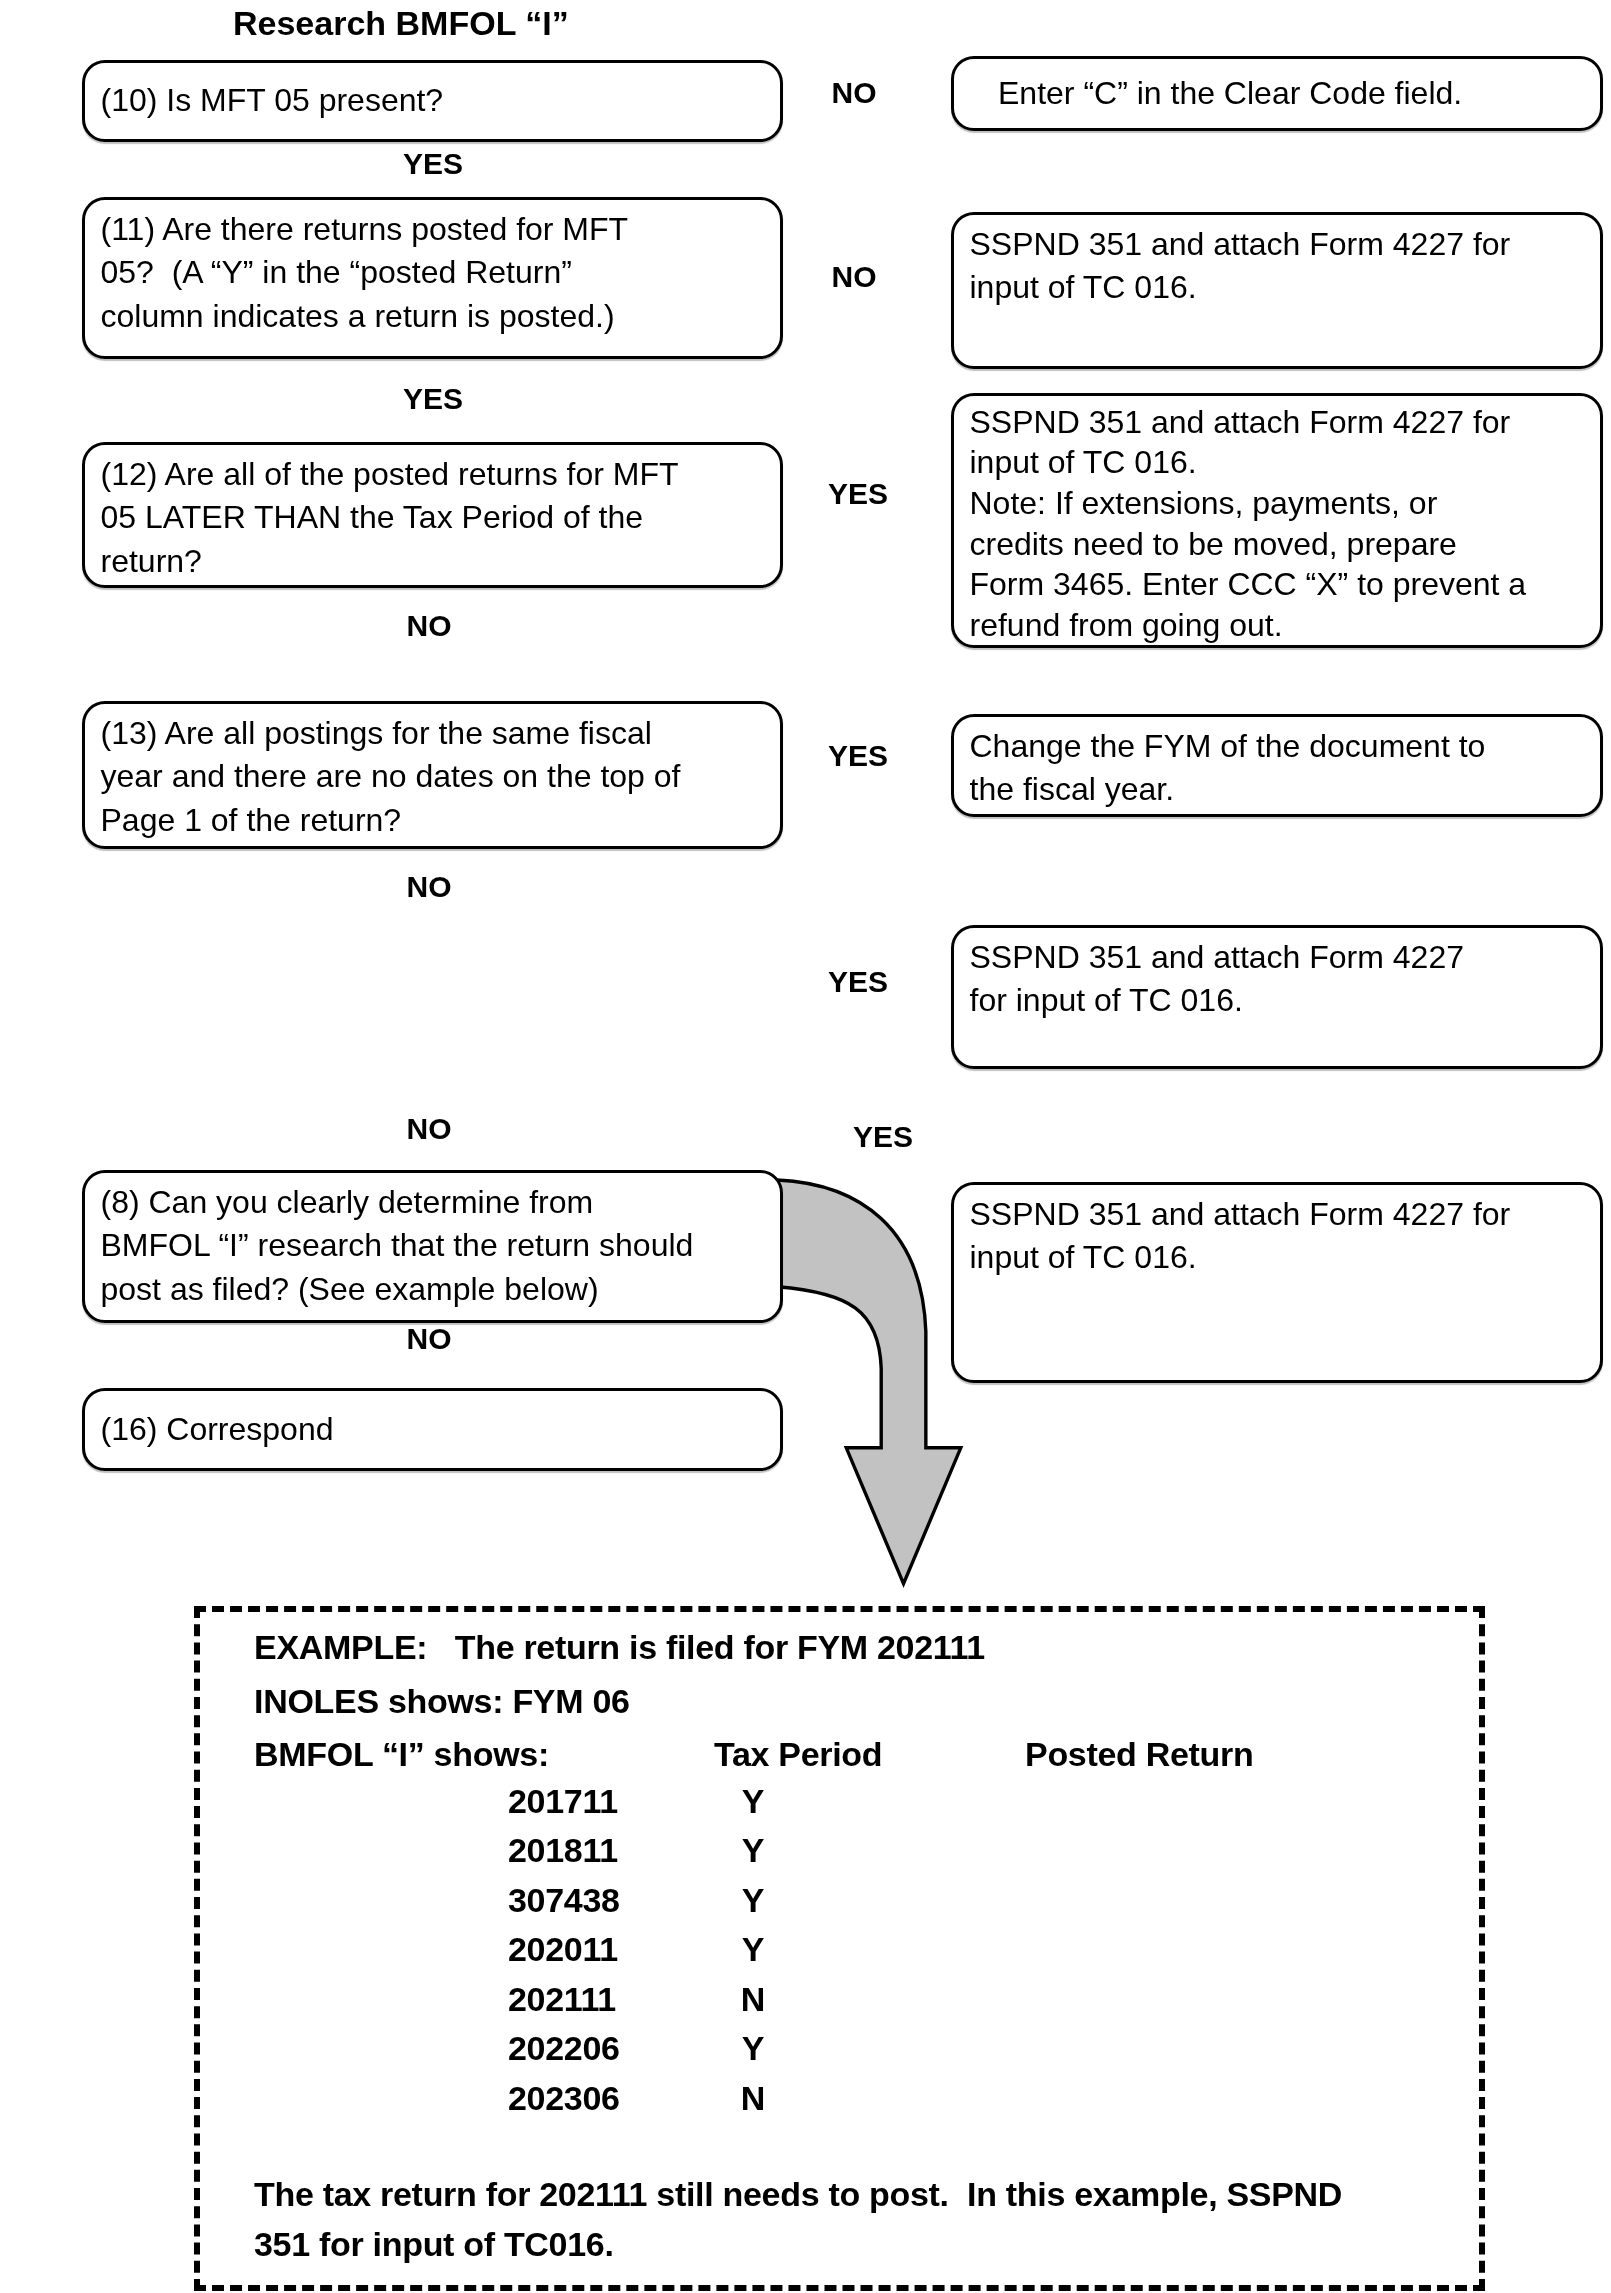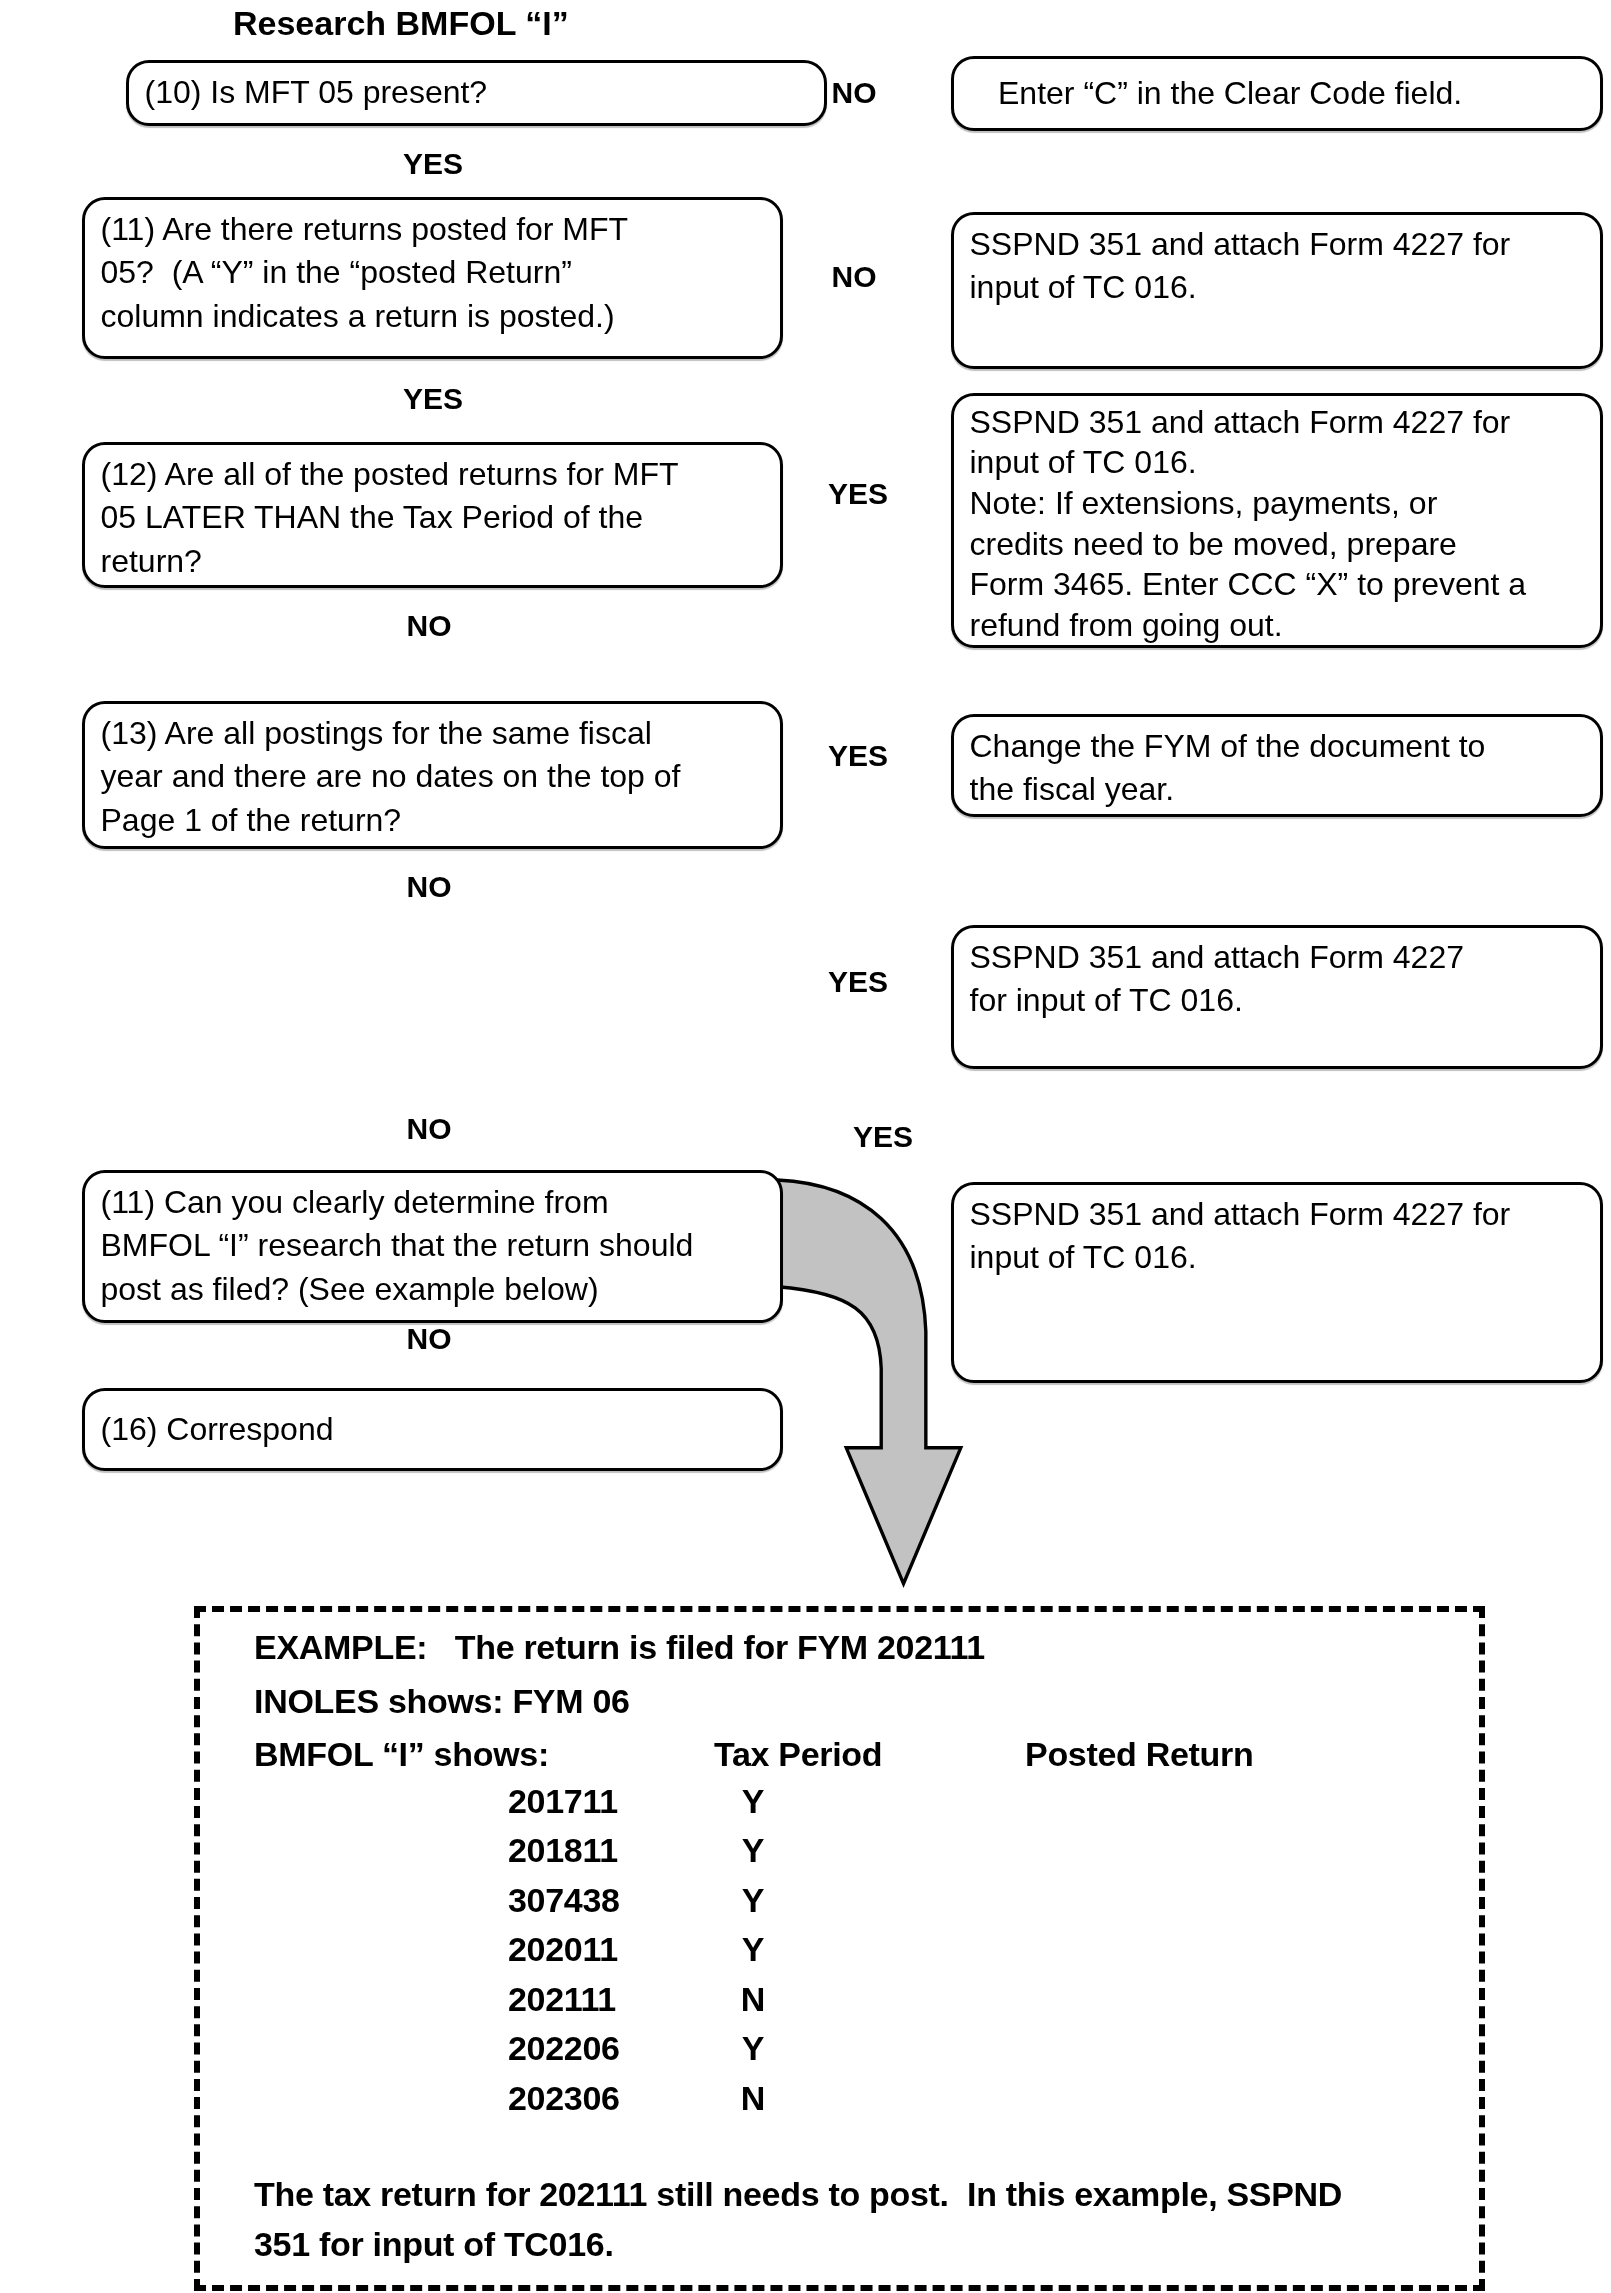--- a/index.html
+++ b/index.html
@@ -49,7 +49,7 @@
 
   <div class="title" style="left:233px; top:3.9px;">Research BMFOL “I”</div>
 
-  <div class="box one" style="left:82px; top:60px;  width:701px; height:66px;margin-left:44px;">(10) Is MFT 05 present?</div>
+  <div class="box one" style="left:82px; top:60px;  width:701px; height:82px;">(10) Is MFT 05 present?</div>
   <div class="box" style="left:82px; top:197px; width:701px; height:162px;">(11) Are there returns posted for MFT
 05?&nbsp; (A “Y” in the “posted Return”
 column indicates a return is posted.)</div>

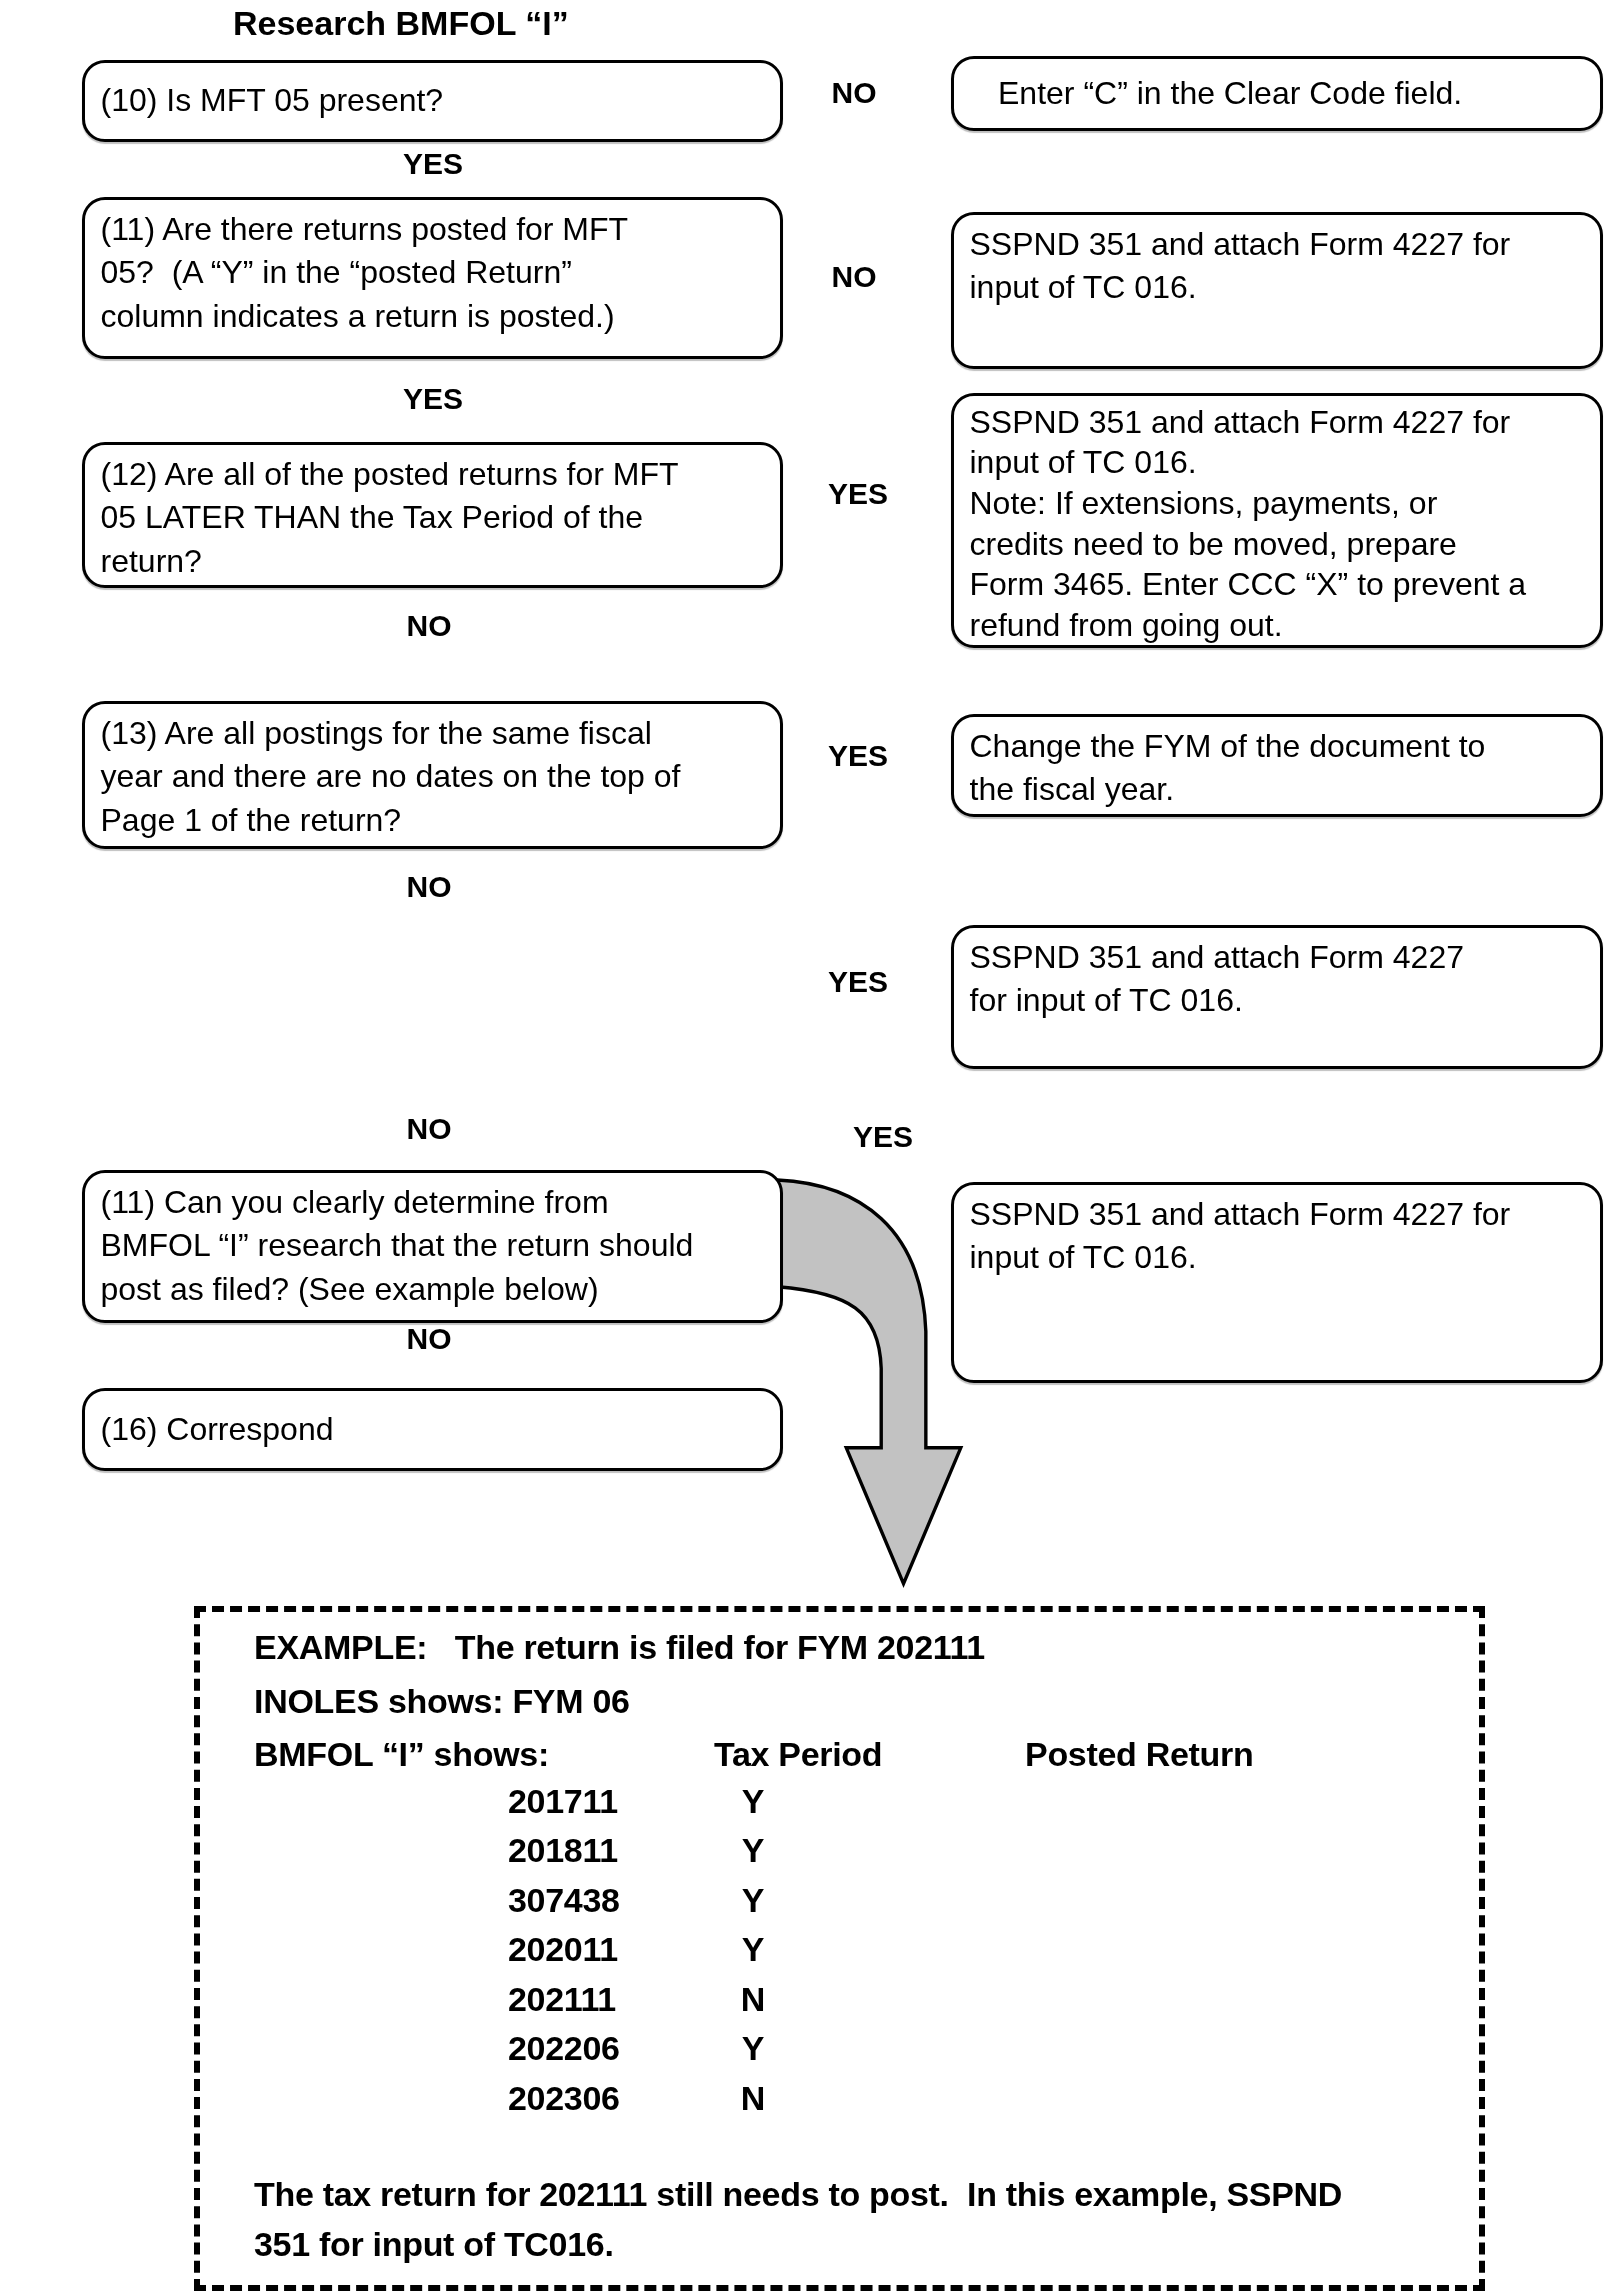--- a/index.html
+++ b/index.html
@@ -59,7 +59,7 @@
   <div class="box" style="left:82px; top:701px; width:701px; height:148px;">(13) Are all postings for the same fiscal
 year and there are no dates on the top of
 Page 1 of the return?</div>
-  <div class="box" style="left:82px; top:1170px; width:701px; height:153px;">(11) Can you clearly determine from
+  <div class="box" style="left:82px; top:1170px; width:701px; height:153px;">(8) Can you clearly determine from
 BMFOL “I” research that the return should
 post as filed? (See example below)</div>
   <div class="box one" style="left:82px; top:1388px; width:701px; height:83px;">(16) Correspond</div>

